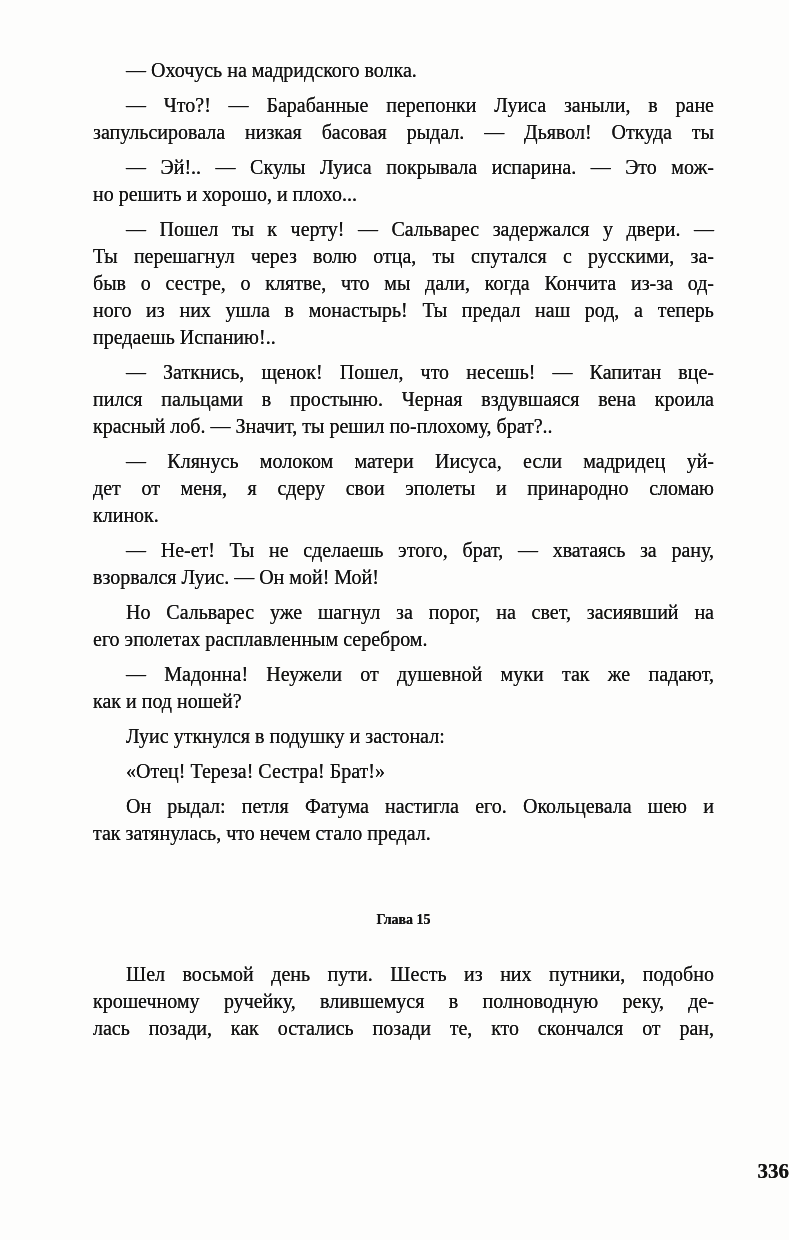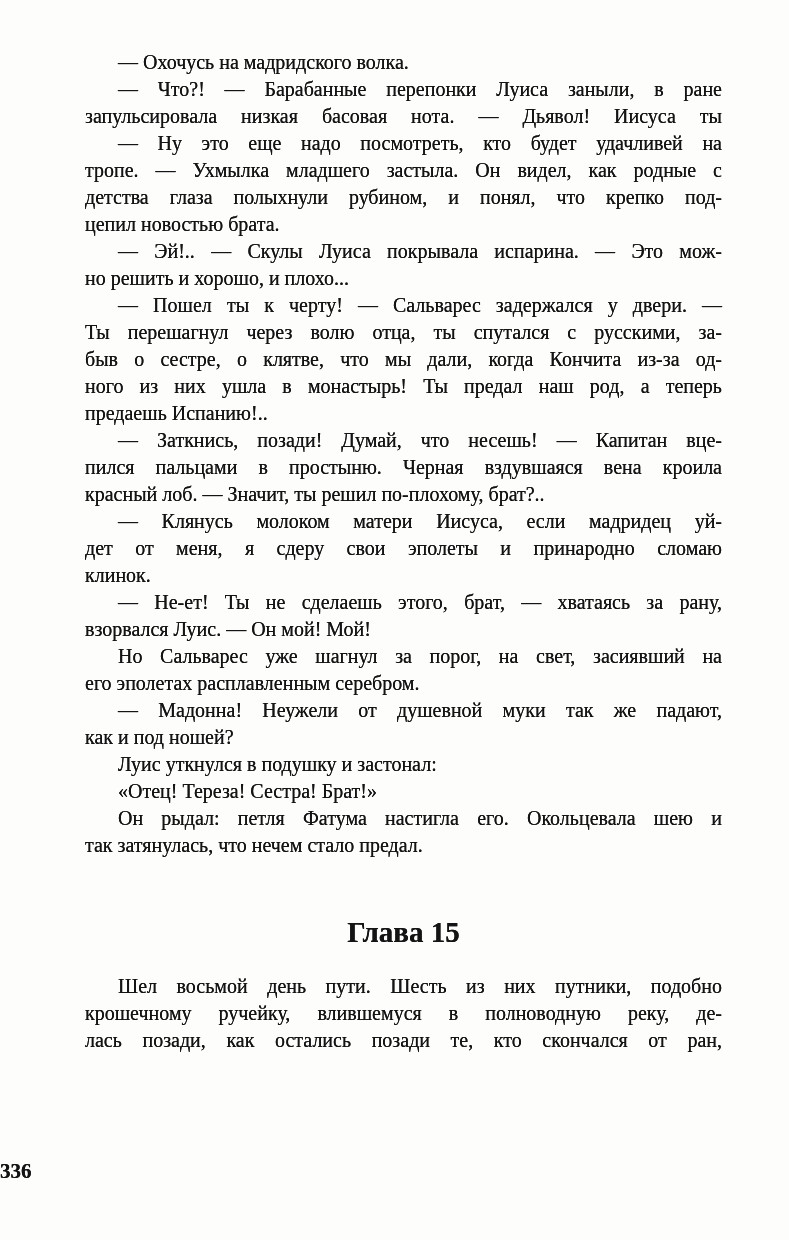--- a/index.html
+++ b/index.html
@@ -30,7 +30,7 @@
     line-height: 27px;
     text-shadow: 0 0 0.4px currentColor; 
   }
-  .paragraph { margin: 0; }
+  .paragraph { margin: 8px; }
   .line {
     text-align: justify;
     text-align-last: justify;

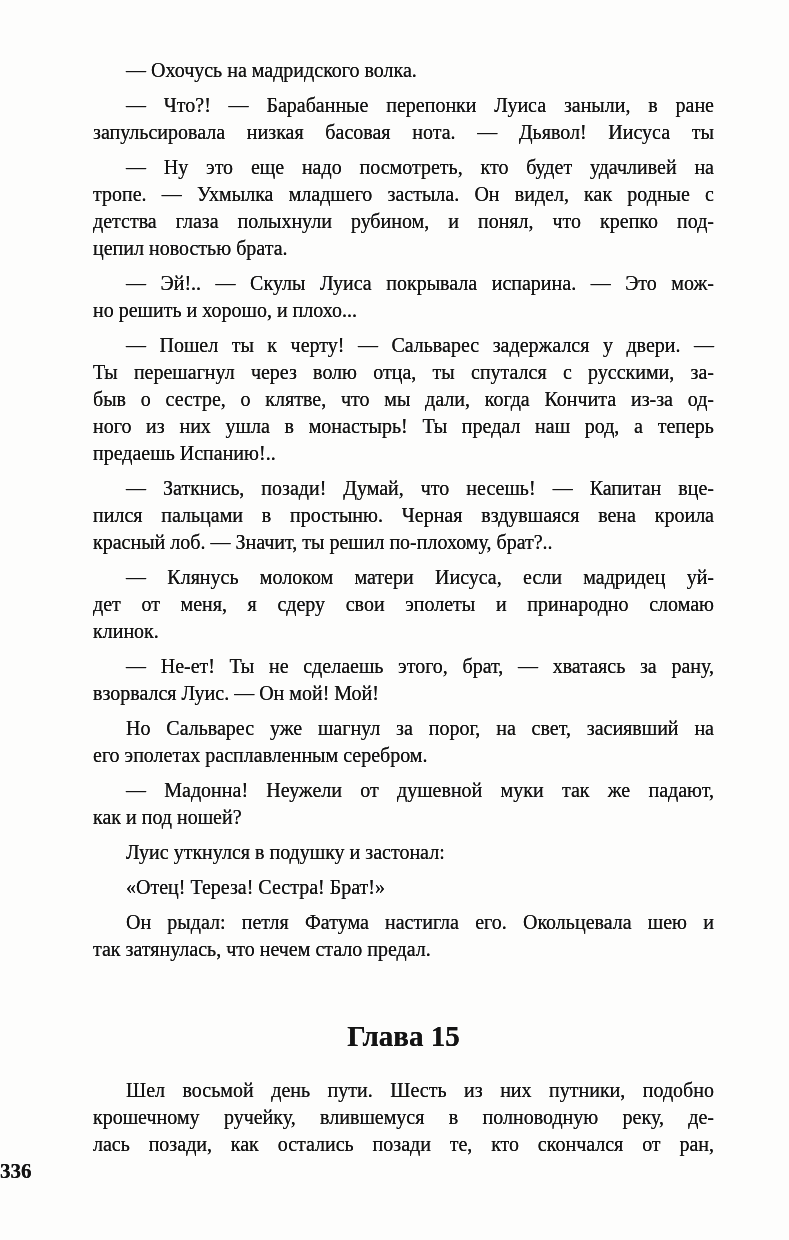--- a/index.html
+++ b/index.html
@@ -69,7 +69,7 @@
         </div>
         <div class="paragraph">
           <div class="line first">— Что?! — Барабанные перепонки Луиса заныли, в ране</div>
-          <div class="line">запульсировала низкая басовая нота. — Дьявол! Иисуса ты</div>
+          <div class="line">запульсировала низкая басовая рыдал. — Дьявол! Откуда ты</div>
         </div>
         <div class="paragraph">
           <div class="line first">— Ну это еще надо посмотреть, кто будет удачливей на</div>

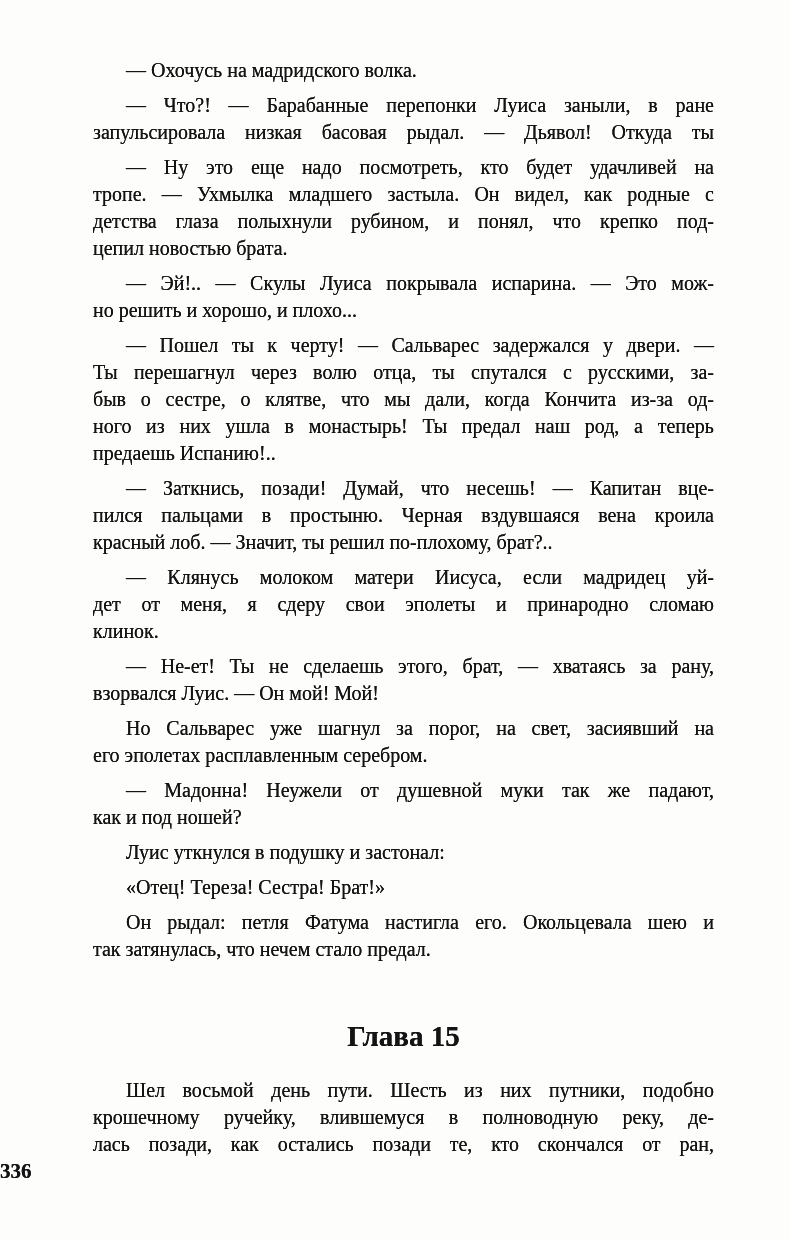--- a/index.html
+++ b/index.html
@@ -72,12 +72,6 @@
           <div class="line">запульсировала низкая басовая рыдал. — Дьявол! Откуда ты</div>
         </div>
         <div class="paragraph">
-          <div class="line first">— Ну это еще надо посмотреть, кто будет удачливей на</div>
-          <div class="line">тропе. — Ухмылка младшего застыла. Он видел, как родные с</div>
-          <div class="line">детства глаза полыхнули рубином, и понял, что крепко под-</div>
-          <div class="line last">цепил новостью брата.</div>
-        </div>
-        <div class="paragraph">
           <div class="line first">— Эй!.. — Скулы Луиса покрывала испарина. — Это мож-</div>
           <div class="line last">но решить и хорошо, и плохо...</div>
         </div>

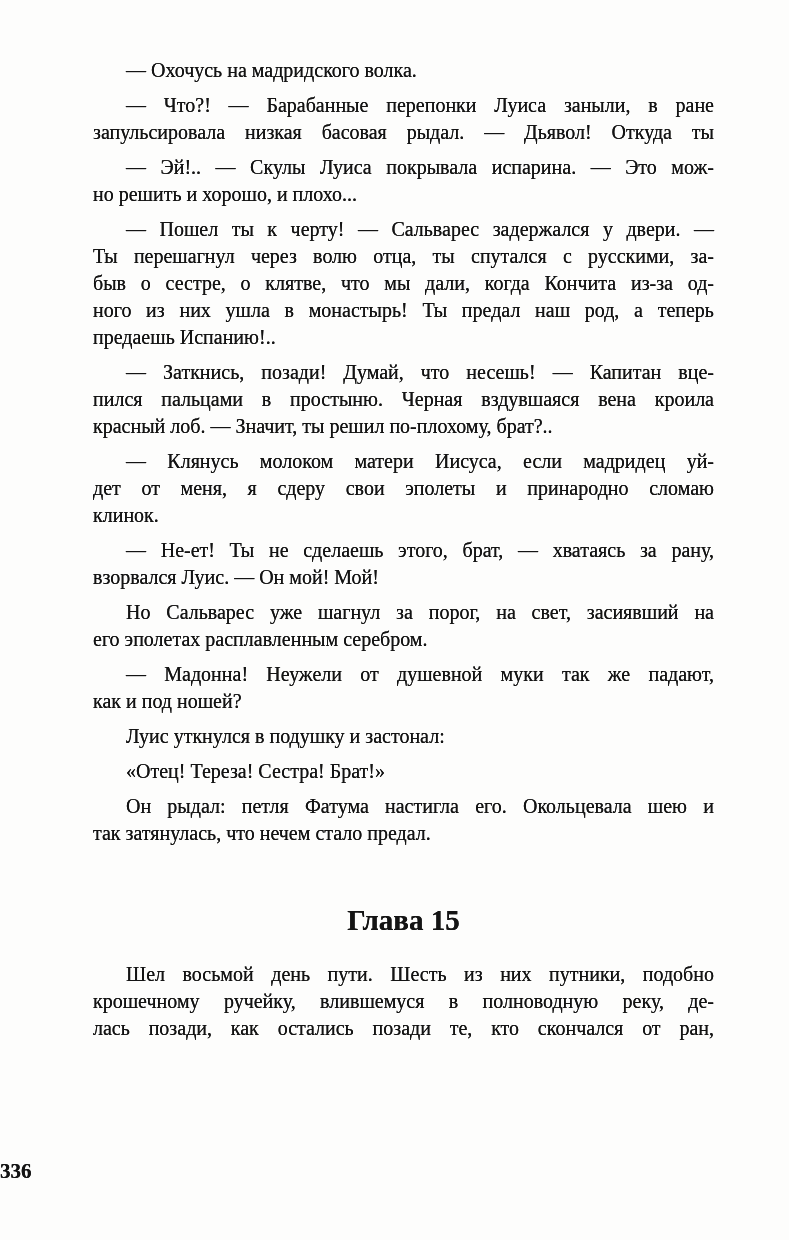--- a/index.html
+++ b/index.html
@@ -83,7 +83,7 @@
           <div class="line last">предаешь Испанию!..</div>
         </div>
         <div class="paragraph">
-          <div class="line first">— Заткнись, позади! Думай, что несешь! — Капитан вце-</div>
+          <div class="line first">— Заткнись, щенок! Пошел, что несешь! — Капитан вце-</div>
           <div class="line">пился пальцами в простыню. Черная вздувшаяся вена кроила</div>
           <div class="line last">красный лоб. — Значит, ты решил по-плохому, брат?..</div>
         </div>

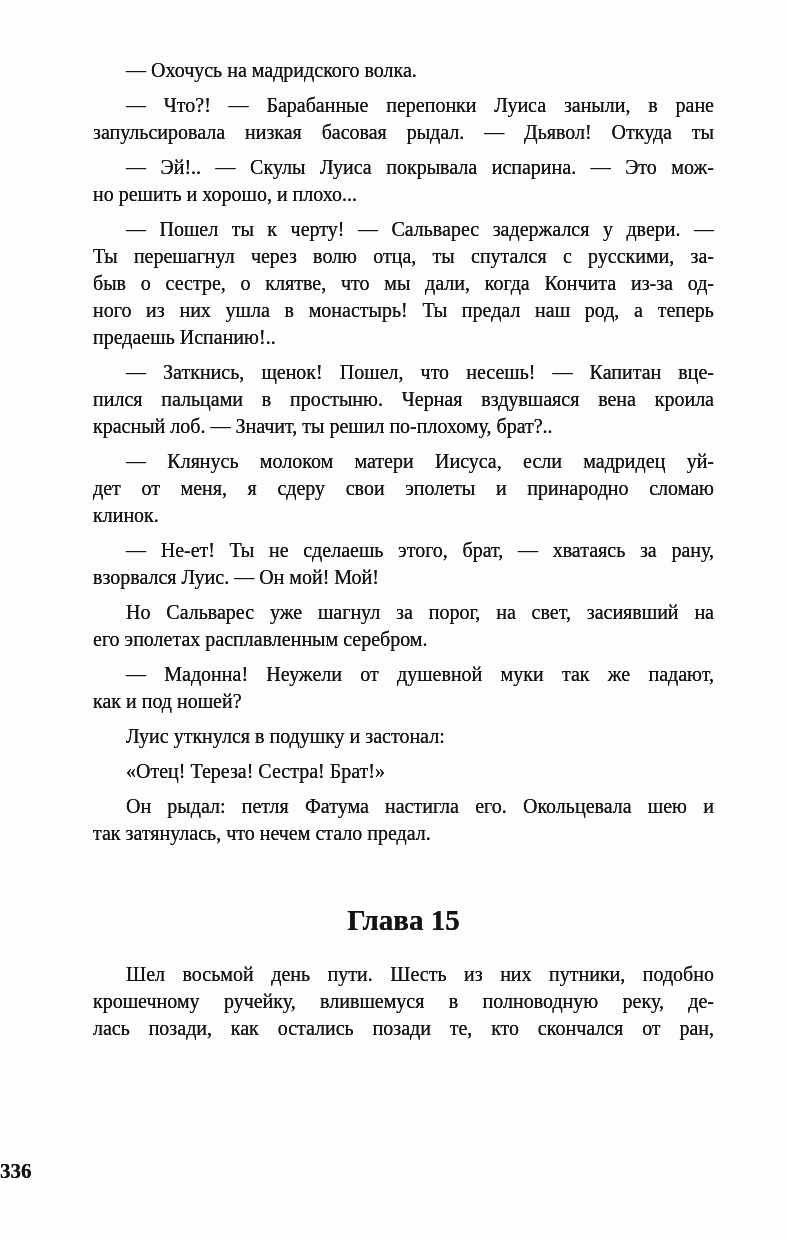--- a/index.html
+++ b/index.html
@@ -40,7 +40,7 @@
   .line.last { text-align-last: left; }
   .chapter-heading {
     margin: 58px 0 26px 0;
-    font-size: 29px;
+    font-size: 14px;
     line-height: 30px;
     font-weight: bold;
     text-align: center;

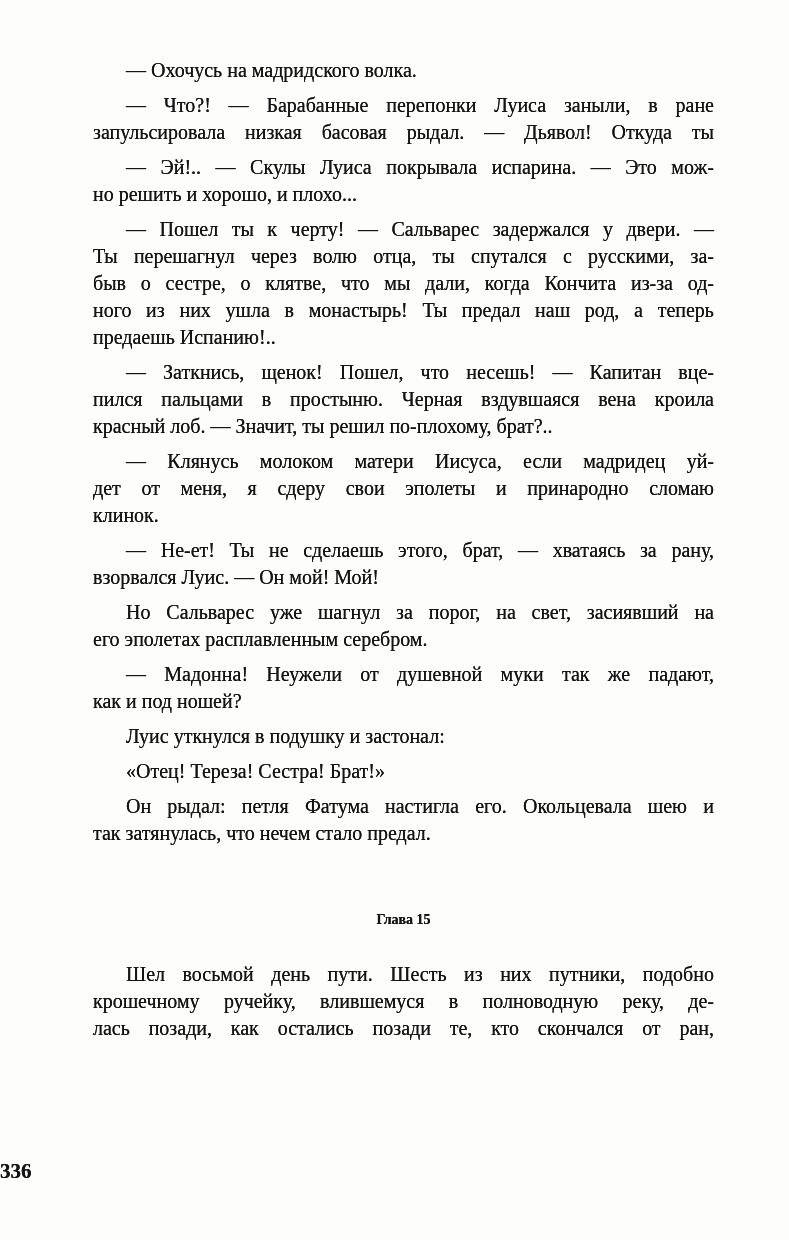--- a/index.html
+++ b/index.html
@@ -51,7 +51,7 @@
     left: 0;
     top: 1158px;
     width: 100%;
-    text-align: left;
+    text-align: right;
     font-size: 21px;
     font-weight: bold;
     line-height: 27px;

